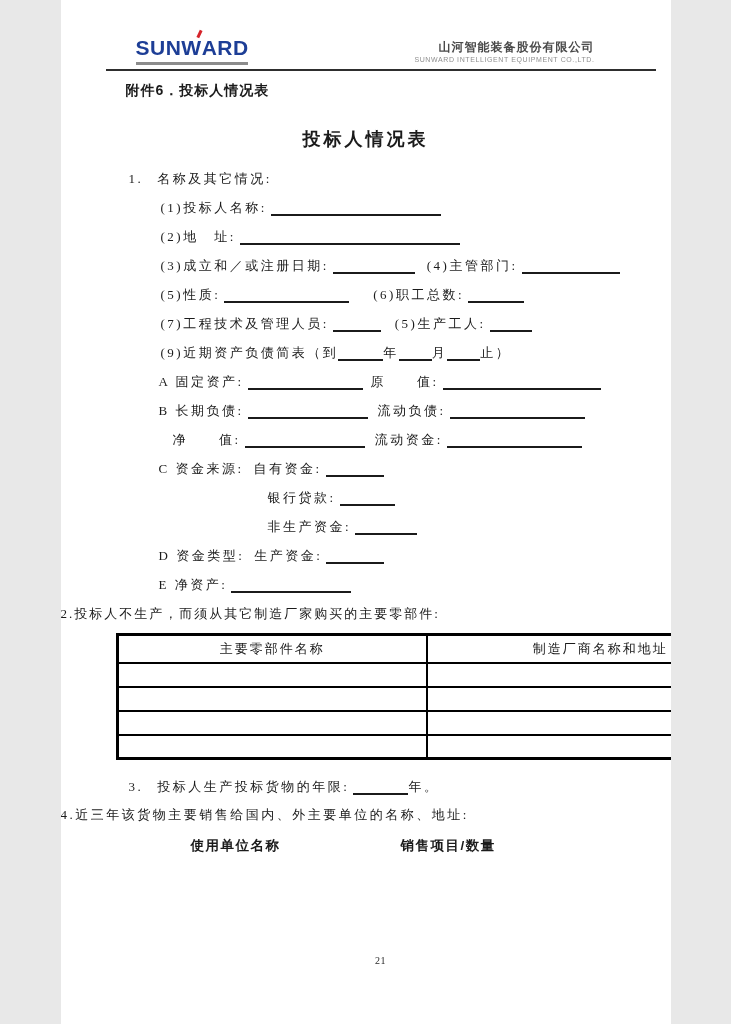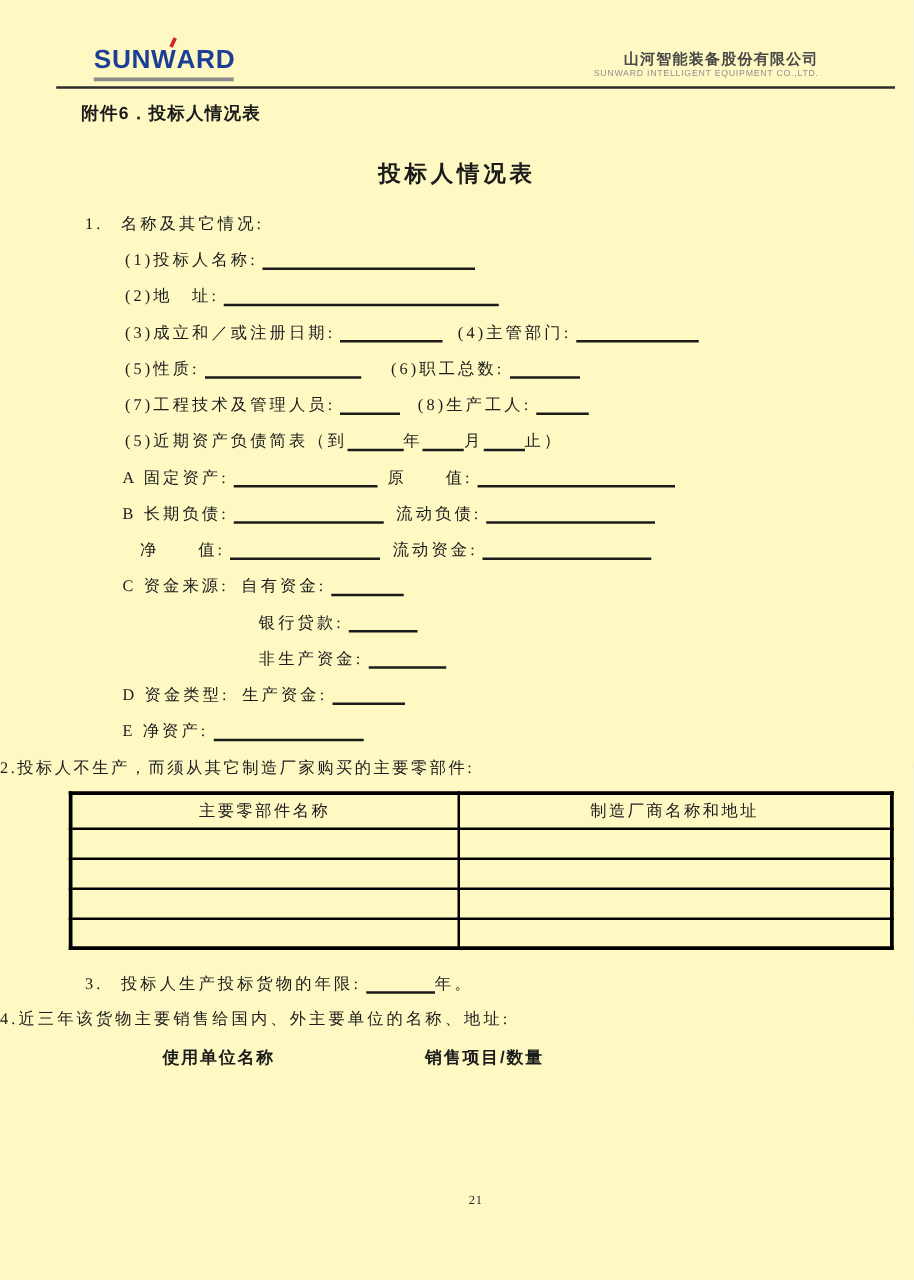--- a/index.html
+++ b/index.html
@@ -6,10 +6,10 @@
   html, body { background: #e8e8e8; }
   .page {
     position: relative;
-    width: 731px;
+    width: 610px;
     height: 1024px;
     margin: 0 auto;
-    background: #fef9c3;
+    background: #ffffff;
     font-family: "Liberation Serif", serif;
     color: #1b1b1b;
     overflow: hidden;

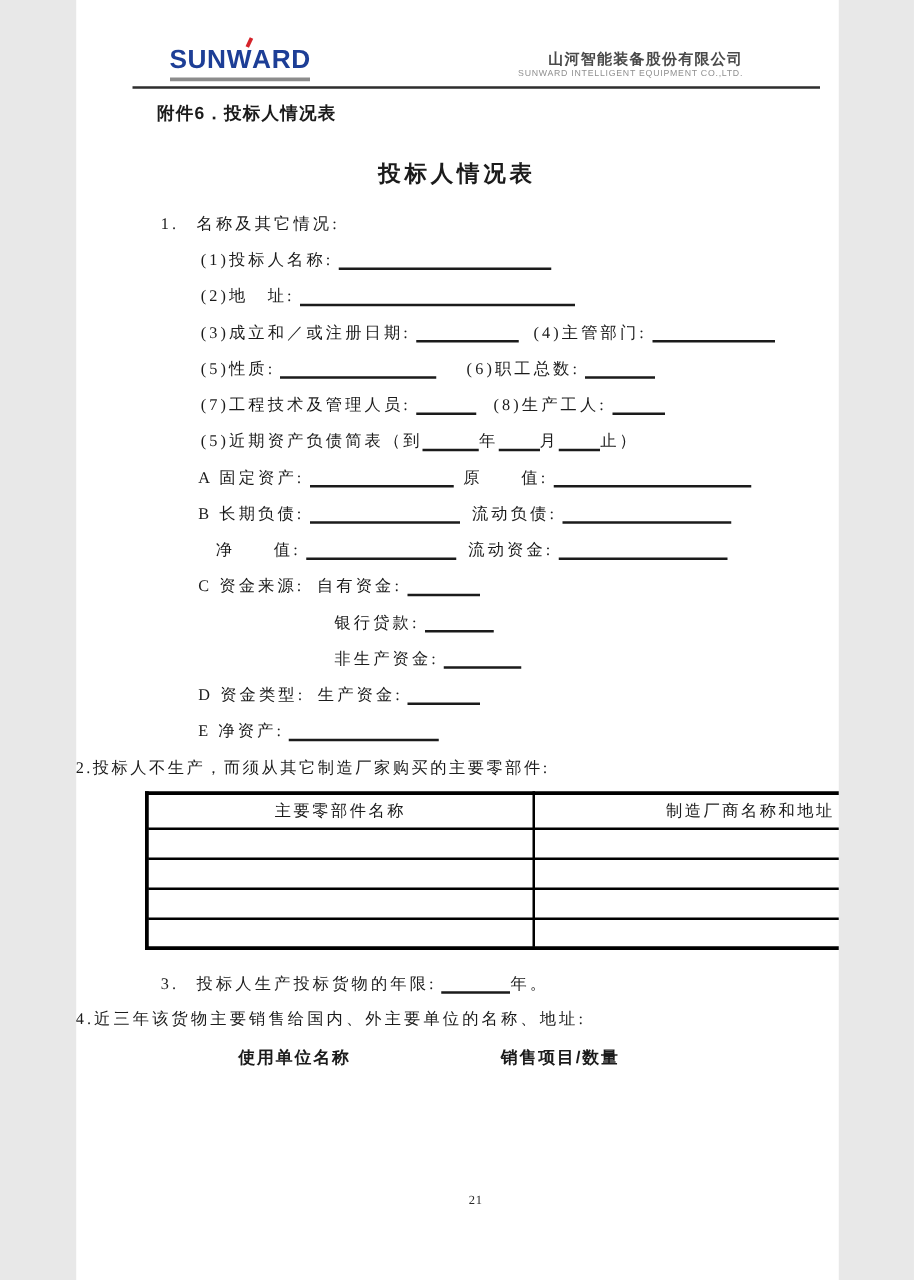--- a/index.html
+++ b/index.html
@@ -182,7 +182,7 @@
 
     <div class="fline ind2"><span>(5)性质:</span><span class="blank" style="width:125px"></span><span style="display:inline-block;width:24px"></span><span>(6)职工总数:</span><span class="blank" style="width:56px"></span></div>
 
-    <div class="fline ind2"><span>(7)工程技术及管理人员:</span><span class="blank" style="width:48px"></span><span style="display:inline-block;width:14px"></span><span>(8)生产工人:</span><span class="blank" style="width:42px"></span></div>
+    <div class="fline ind2"><span>(7)工程技术及管理人员:</span><span class="blank" style="width:48px"></span><span style="display:inline-block;width:14px"></span><span>(5)生产工人:</span><span class="blank" style="width:42px"></span></div>
 
     <div class="fline ind2"><span>(5)近期资产负债简表（到</span><span class="blank" style="width:45px;margin-left:0"></span><span>年</span><span class="blank" style="width:33px;margin-left:0"></span><span>月</span><span class="blank" style="width:33px;margin-left:0"></span><span>止）</span></div>
 

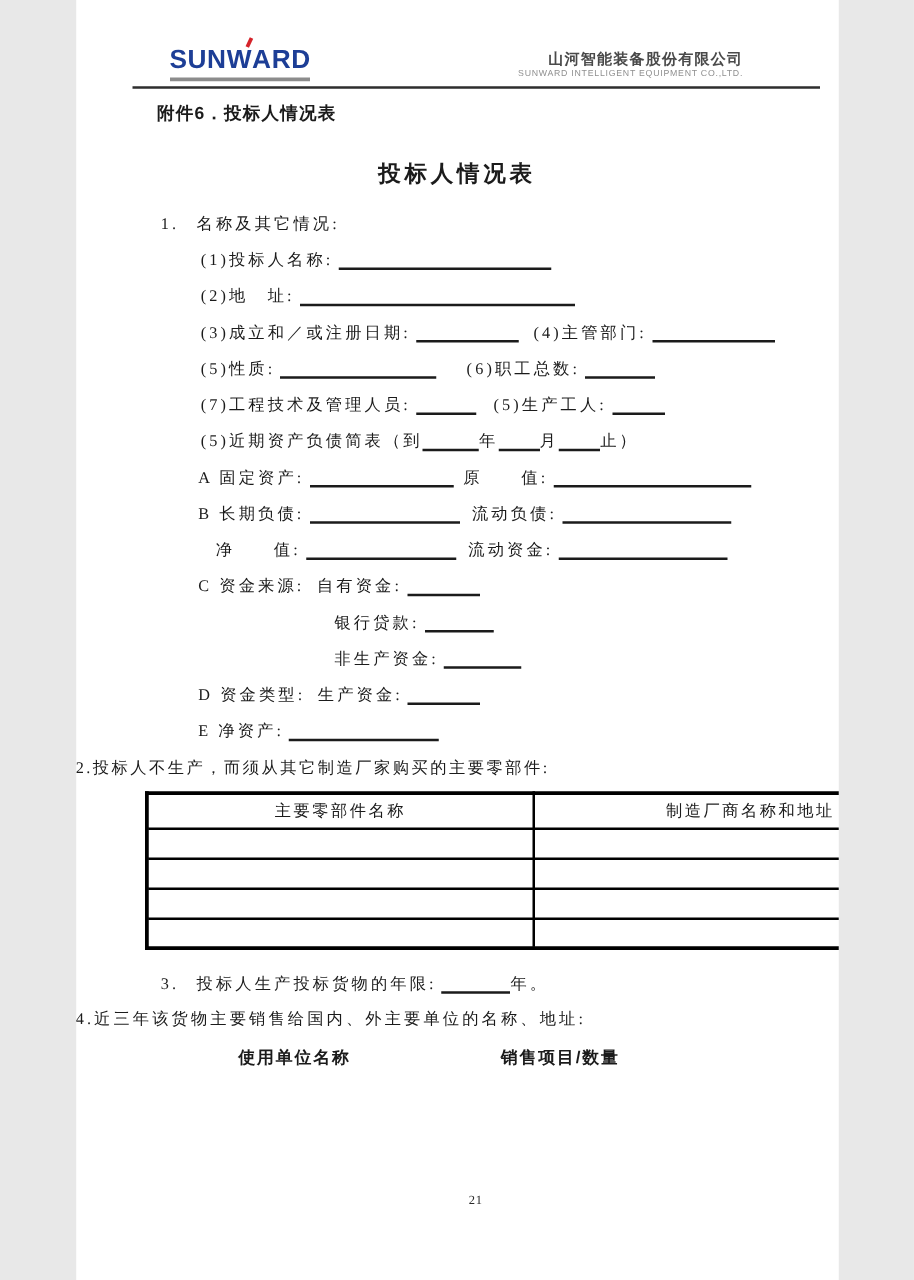--- a/index.html
+++ b/index.html
@@ -184,7 +184,7 @@
 
     <div class="fline ind2"><span>(7)工程技术及管理人员:</span><span class="blank" style="width:48px"></span><span style="display:inline-block;width:14px"></span><span>(5)生产工人:</span><span class="blank" style="width:42px"></span></div>
 
-    <div class="fline ind2"><span>(5)近期资产负债简表（到</span><span class="blank" style="width:45px;margin-left:0"></span><span>年</span><span class="blank" style="width:33px;margin-left:0"></span><span>月</span><span class="blank" style="width:33px;margin-left:0"></span><span>止）</span></div>
+    <div class="fline ind2"><span>(9)近期资产负债简表（到</span><span class="blank" style="width:45px;margin-left:0"></span><span>年</span><span class="blank" style="width:33px;margin-left:0"></span><span>月</span><span class="blank" style="width:33px;margin-left:0"></span><span>止）</span></div>
 
     <div class="fline ind3"><span>A 固定资产:</span><span class="blank" style="width:115px"></span><span style="display:inline-block;width:8px"></span><span>原　　值:</span><span class="blank" style="width:158px"></span></div>
 

